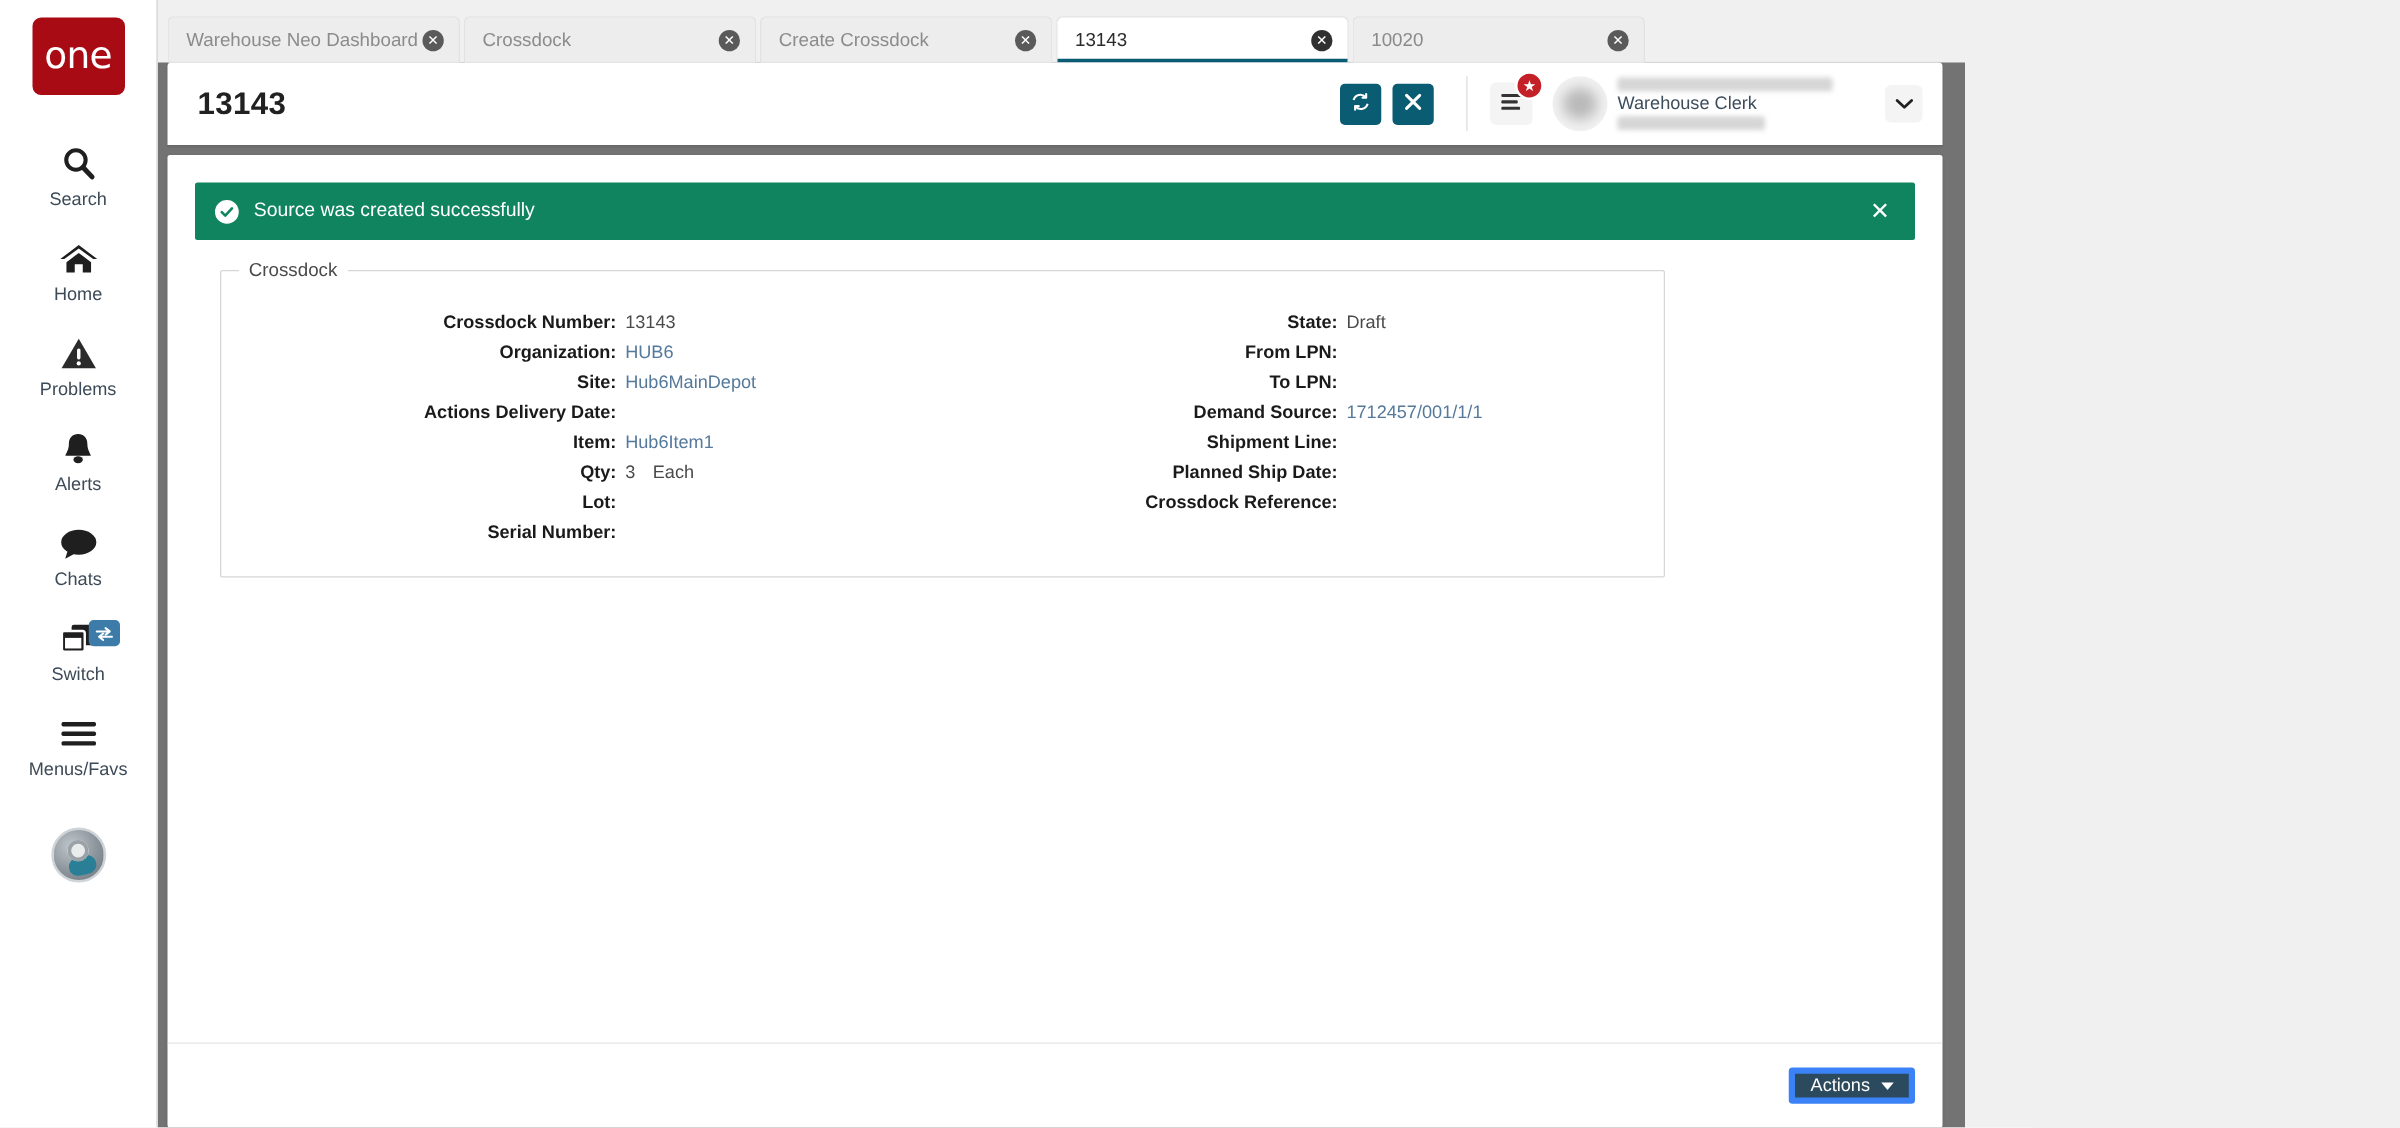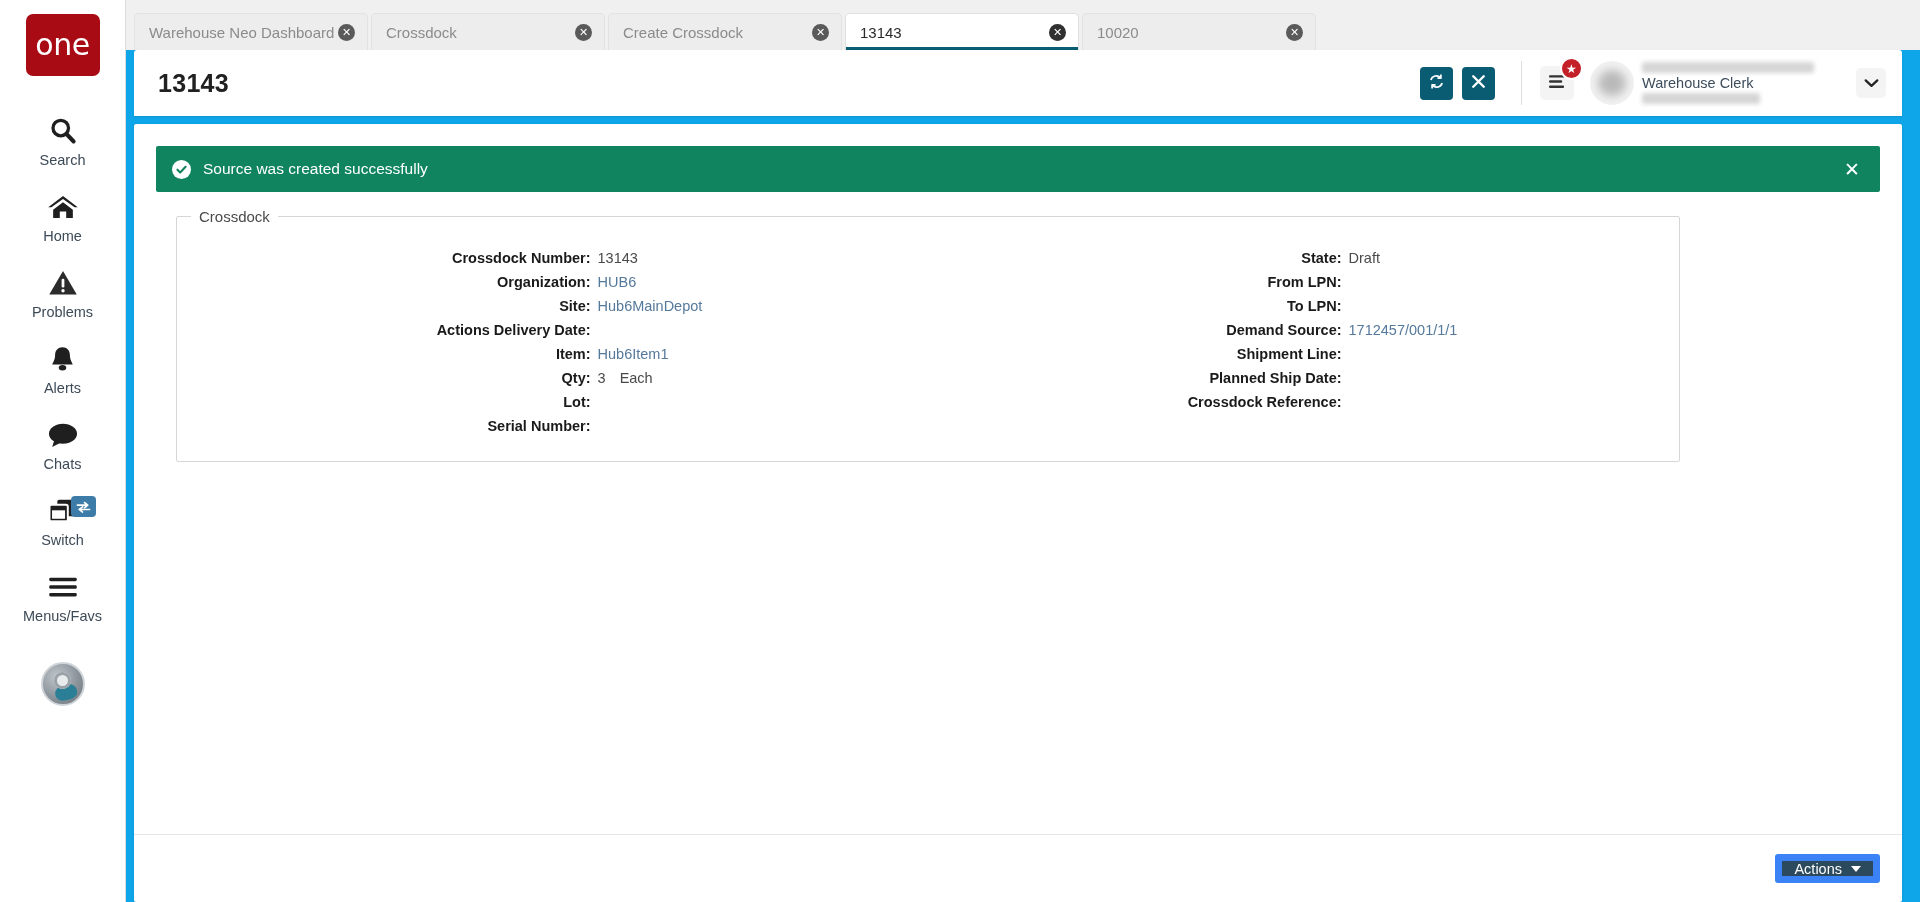--- a/index.html
+++ b/index.html
@@ -10,7 +10,7 @@
     font-family: "Liberation Sans", sans-serif;
     overflow: hidden;
   }
-  .app { display: flex; width: 1920px; height: 902px; }
+  .app { display: flex; width: 1572px; height: 902px; }
 
   
   .sidebar {

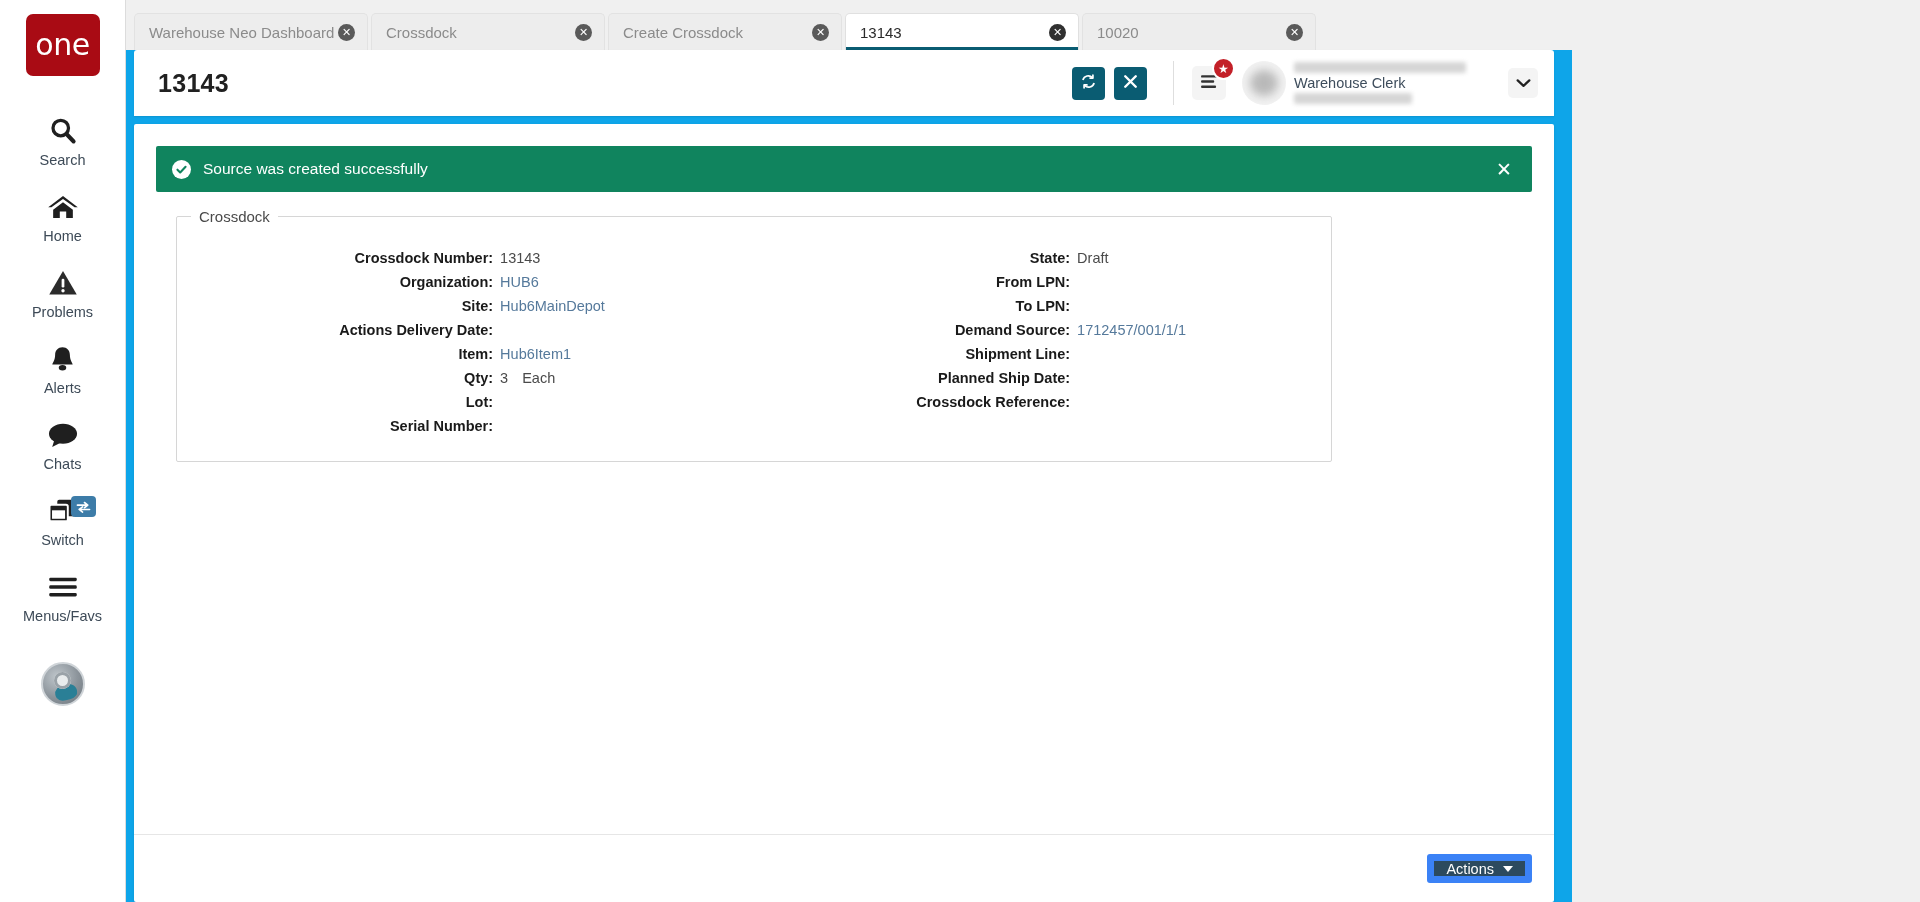--- a/index.html
+++ b/index.html
@@ -68,7 +68,7 @@
   
   .main {
     flex: 1; height: 902px; display: flex; flex-direction: column;
-    background: #0ea5e9; overflow: hidden;
+    background: #737373; overflow: hidden;
   }
 
   

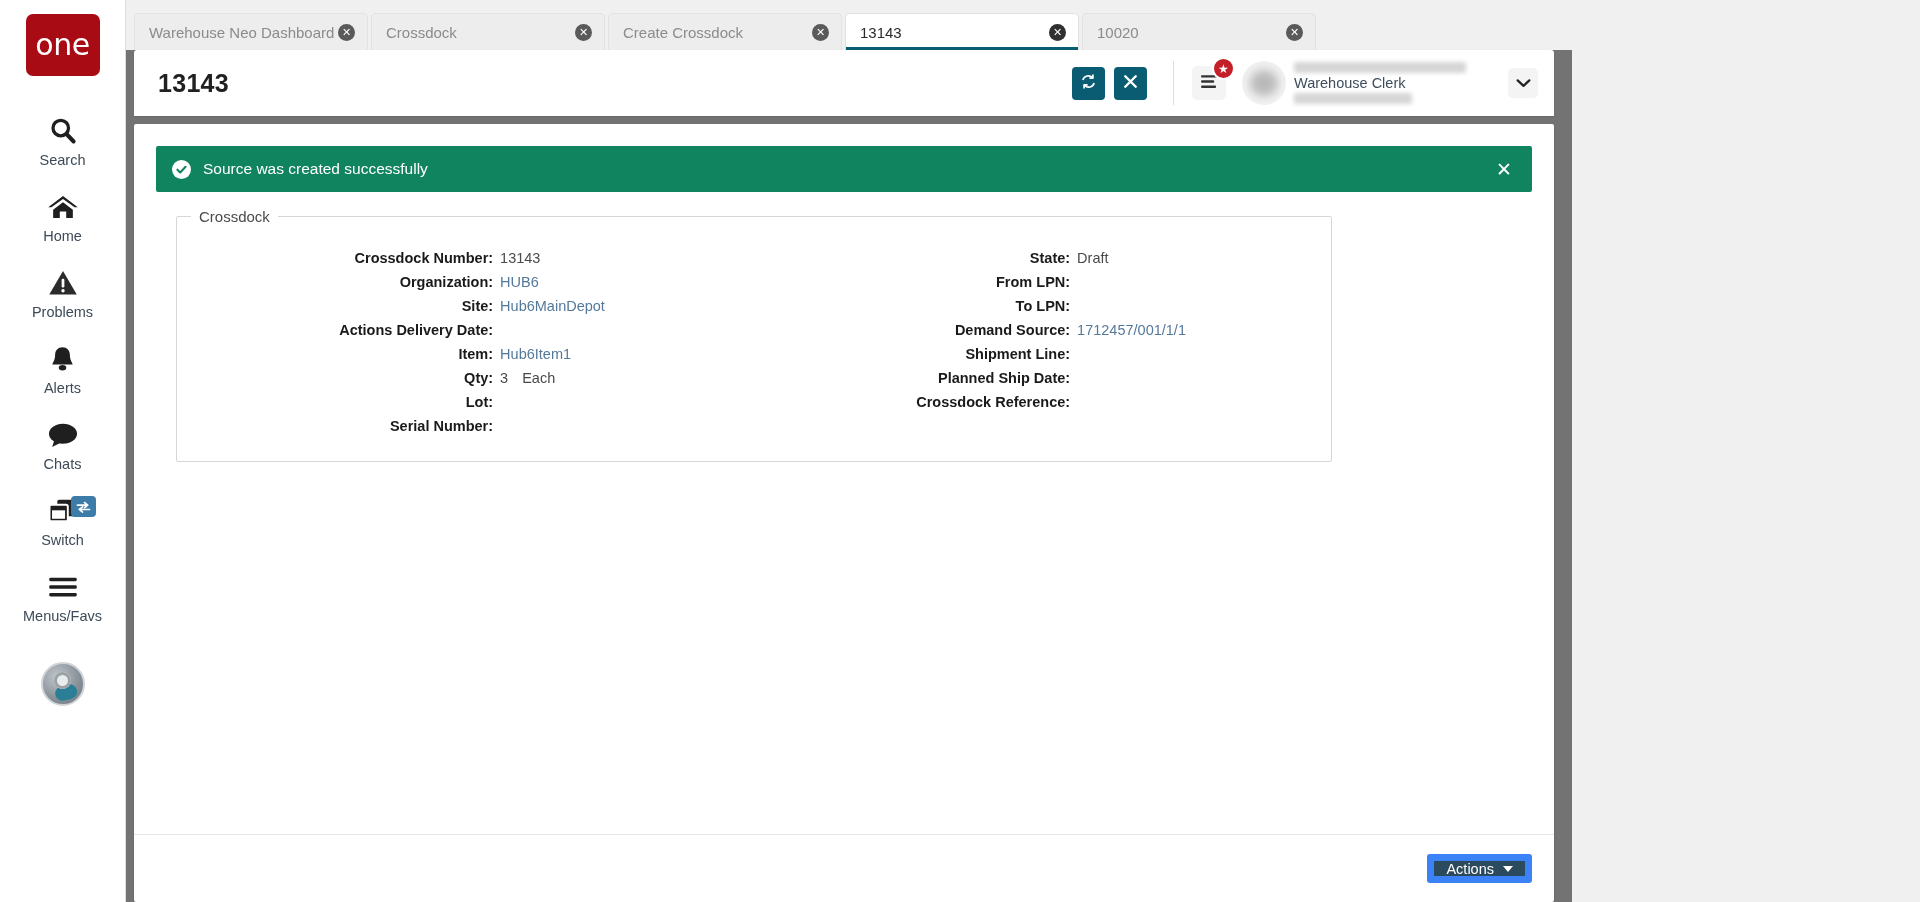--- a/index.html
+++ b/index.html
@@ -212,7 +212,7 @@
   }
   .actions-btn {
     background: #2c4a5e; color: #ffffff;
-    border: 7px solid #3b82f6; border-radius: 3px;
+    border: 5px solid #3b82f6; border-radius: 3px;
     height: 29px; padding: 0 12px;
     display: flex; align-items: center; gap: 9px;
     font-size: 14.5px; cursor: pointer;

